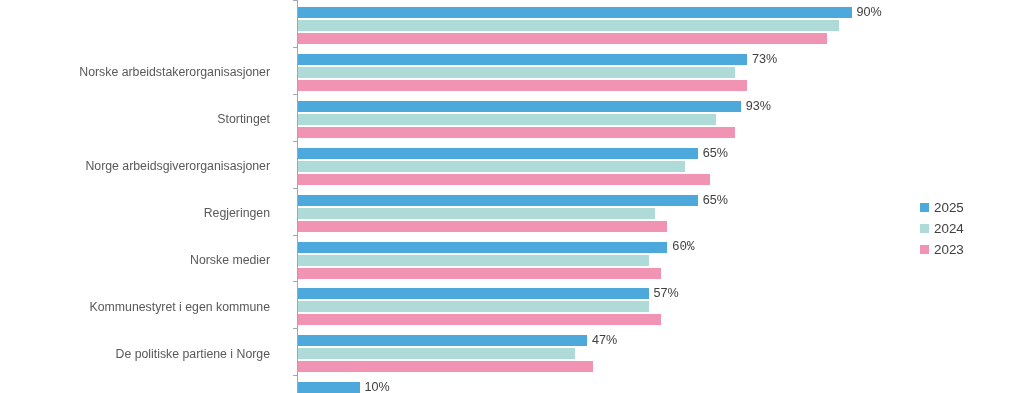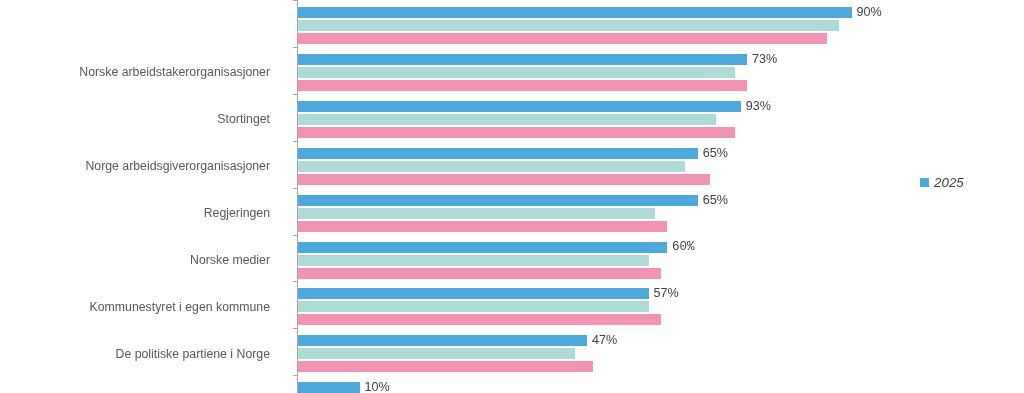--- a/index.html
+++ b/index.html
@@ -81,9 +81,8 @@
   .legend {
     position: absolute;
     left: 920px;
-    top: 172px;
+    top: 197px;
     width: 100px;
-    font-style: italic;
   }
   .legend-row {
     display: flex;

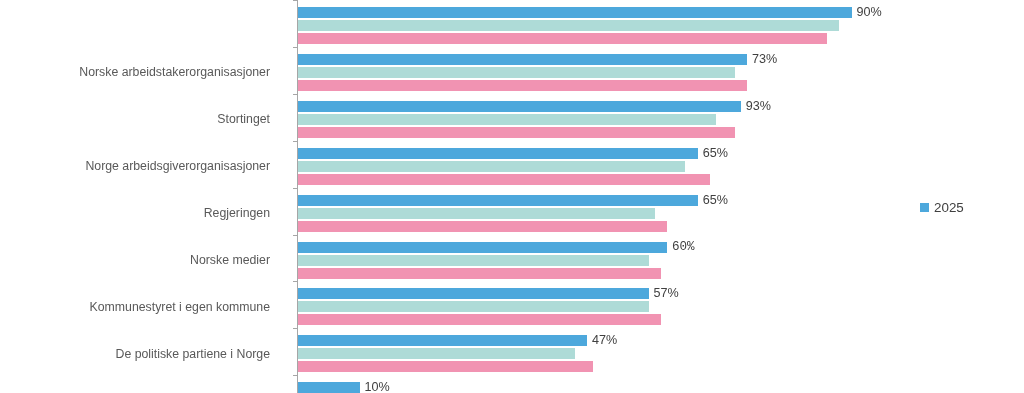--- a/index.html
+++ b/index.html
@@ -168,6 +168,10 @@
         <span class="legend-swatch" style="background: rgb(77, 168, 220);"></span>
         <span class="legend-text">2025</span>
       </div>
+      <div class="legend-row">
+        <span class="legend-swatch" style="background: rgb(174, 219, 215);"></span>
+        <span class="legend-text">2024</span>
+      </div>
     </div>
 
 </div>

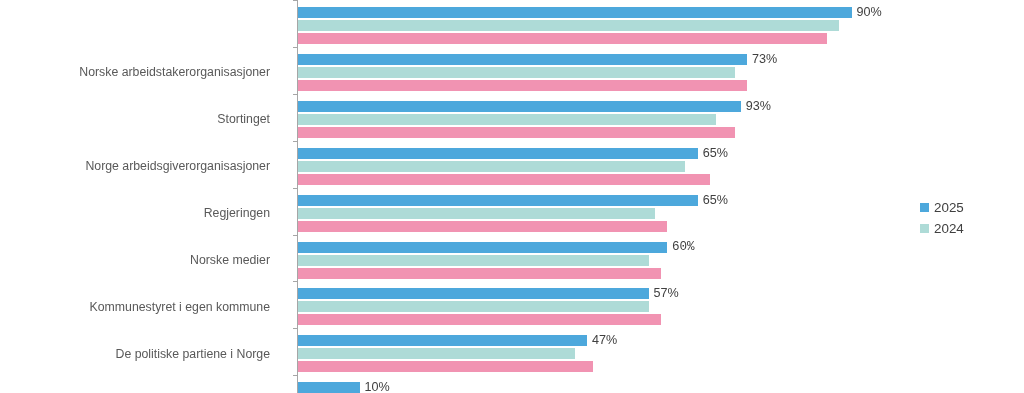--- a/index.html
+++ b/index.html
@@ -172,6 +172,10 @@
         <span class="legend-swatch" style="background: rgb(174, 219, 215);"></span>
         <span class="legend-text">2024</span>
       </div>
+      <div class="legend-row">
+        <span class="legend-swatch" style="background: rgb(241, 147, 178);"></span>
+        <span class="legend-text">2023</span>
+      </div>
     </div>
 
 </div>

